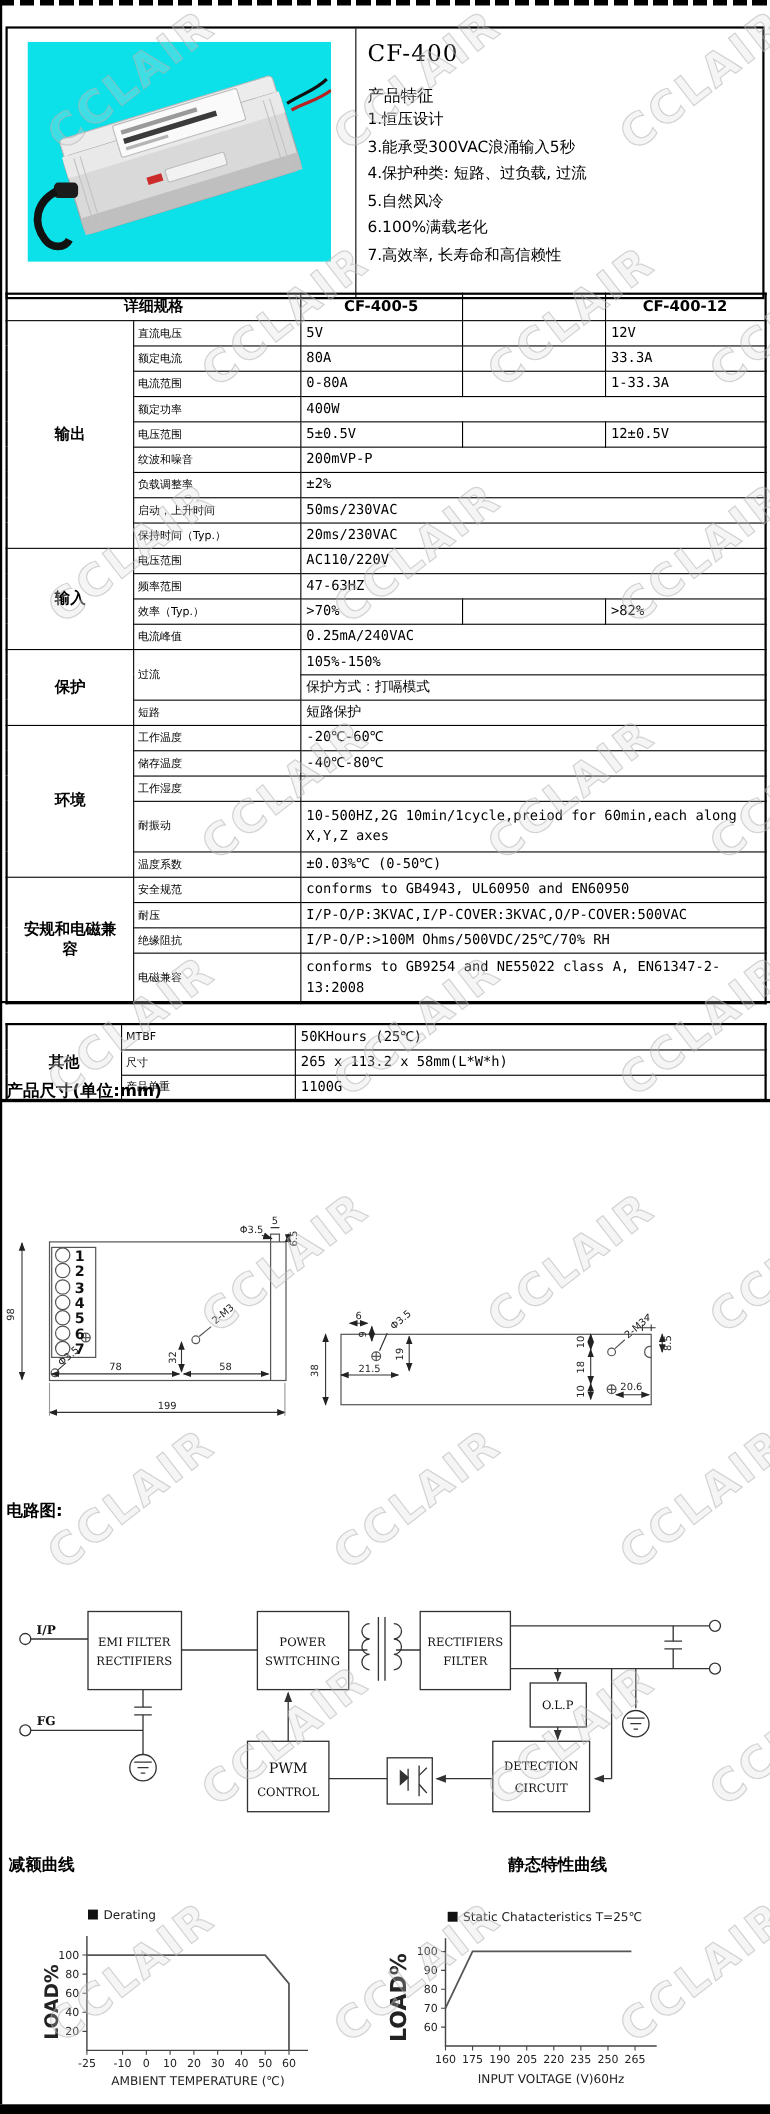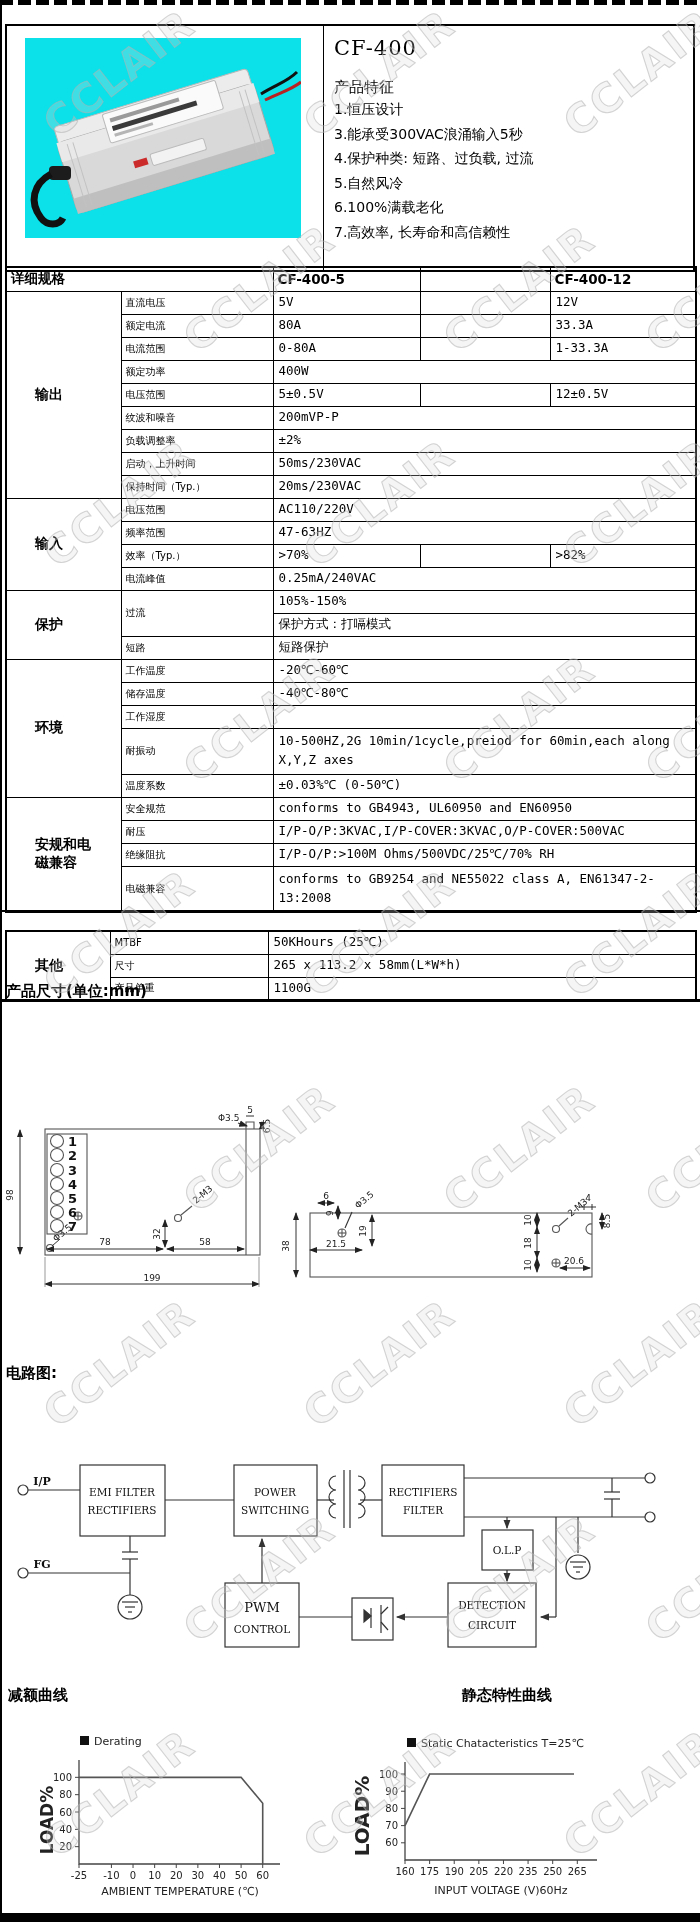--- a/index.html
+++ b/index.html
@@ -32,7 +32,7 @@
   .spec { position:absolute; left:5px; top:266px; width:690px; border:2px solid #000; z-index:1; }
   .other { position:absolute; left:5px; top:930px; width:690px; border:2px solid #000; z-index:1; }
   th, td { border:1px solid #000; overflow:hidden; }
-  th { font-size:13.5px; font-weight:bold; text-align:left; padding:0 4px; height:24px; }
+  th { font-size:13.5px; font-weight:bold; text-align:center; padding:0 4px; height:24px; }
   tr { height:23px; }
   tr.tall { height:46px; }
   td.cat { text-align:left; font-weight:bold; font-size:14px; padding:0 28px; }

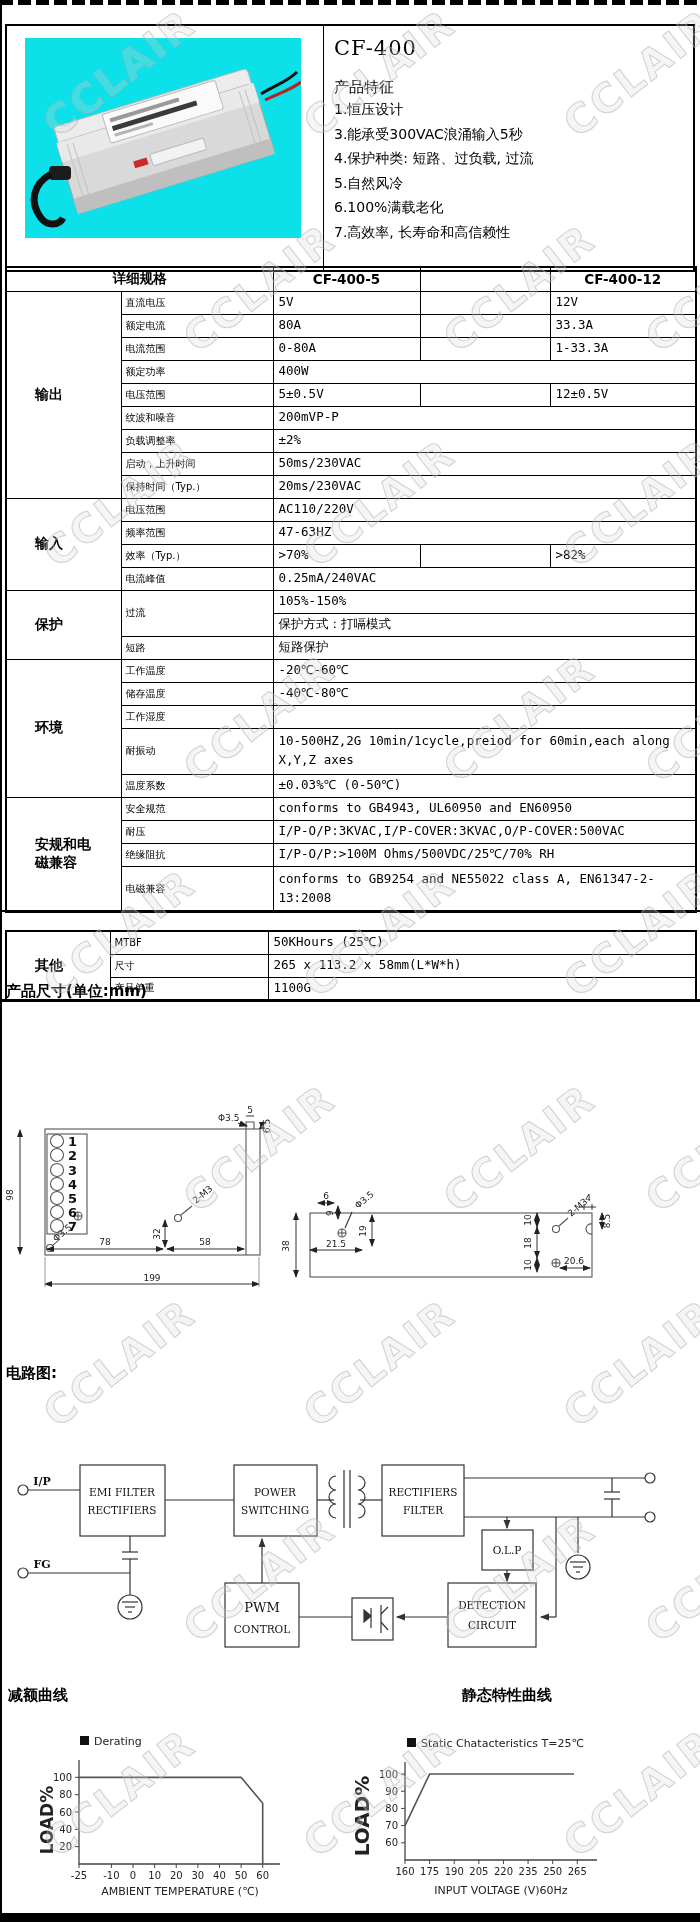--- a/index.html
+++ b/index.html
@@ -35,7 +35,7 @@
   th { font-size:13.5px; font-weight:bold; text-align:center; padding:0 4px; height:24px; }
   tr { height:23px; }
   tr.tall { height:46px; }
-  td.cat { text-align:left; font-weight:bold; font-size:14px; padding:0 28px; }
+  td.cat { text-align:center; font-weight:bold; font-size:14px; padding:0 14px; }
   td.p { font-size:10px; padding:0 4px; }
   td.v { font-family:"DejaVu Sans Mono", monospace; font-size:12.5px; padding:0 5px; line-height:1.5; }
 

